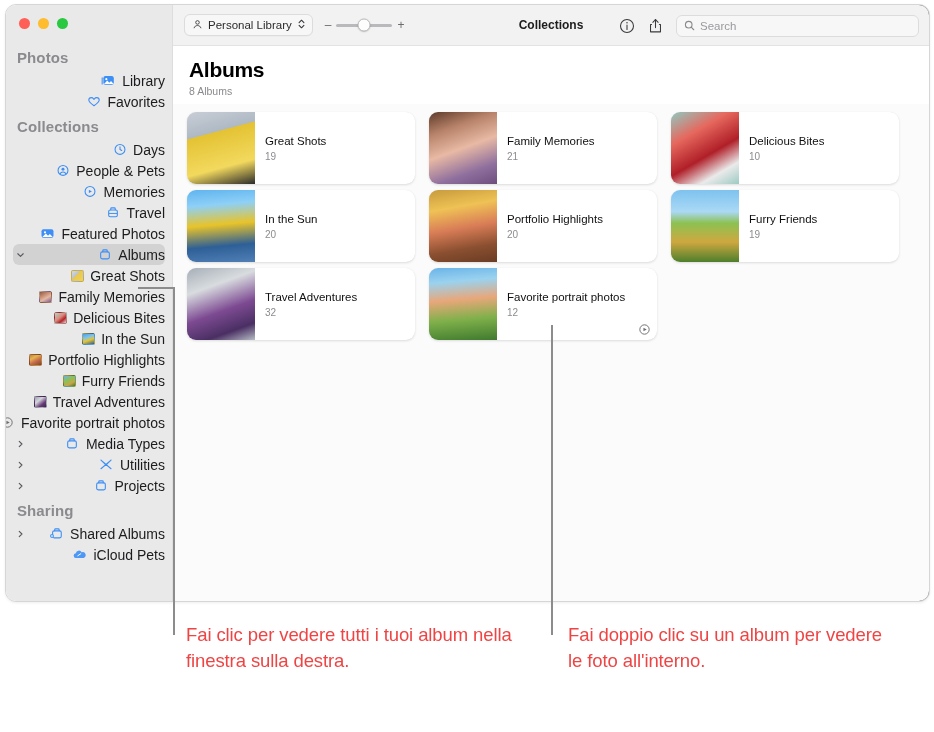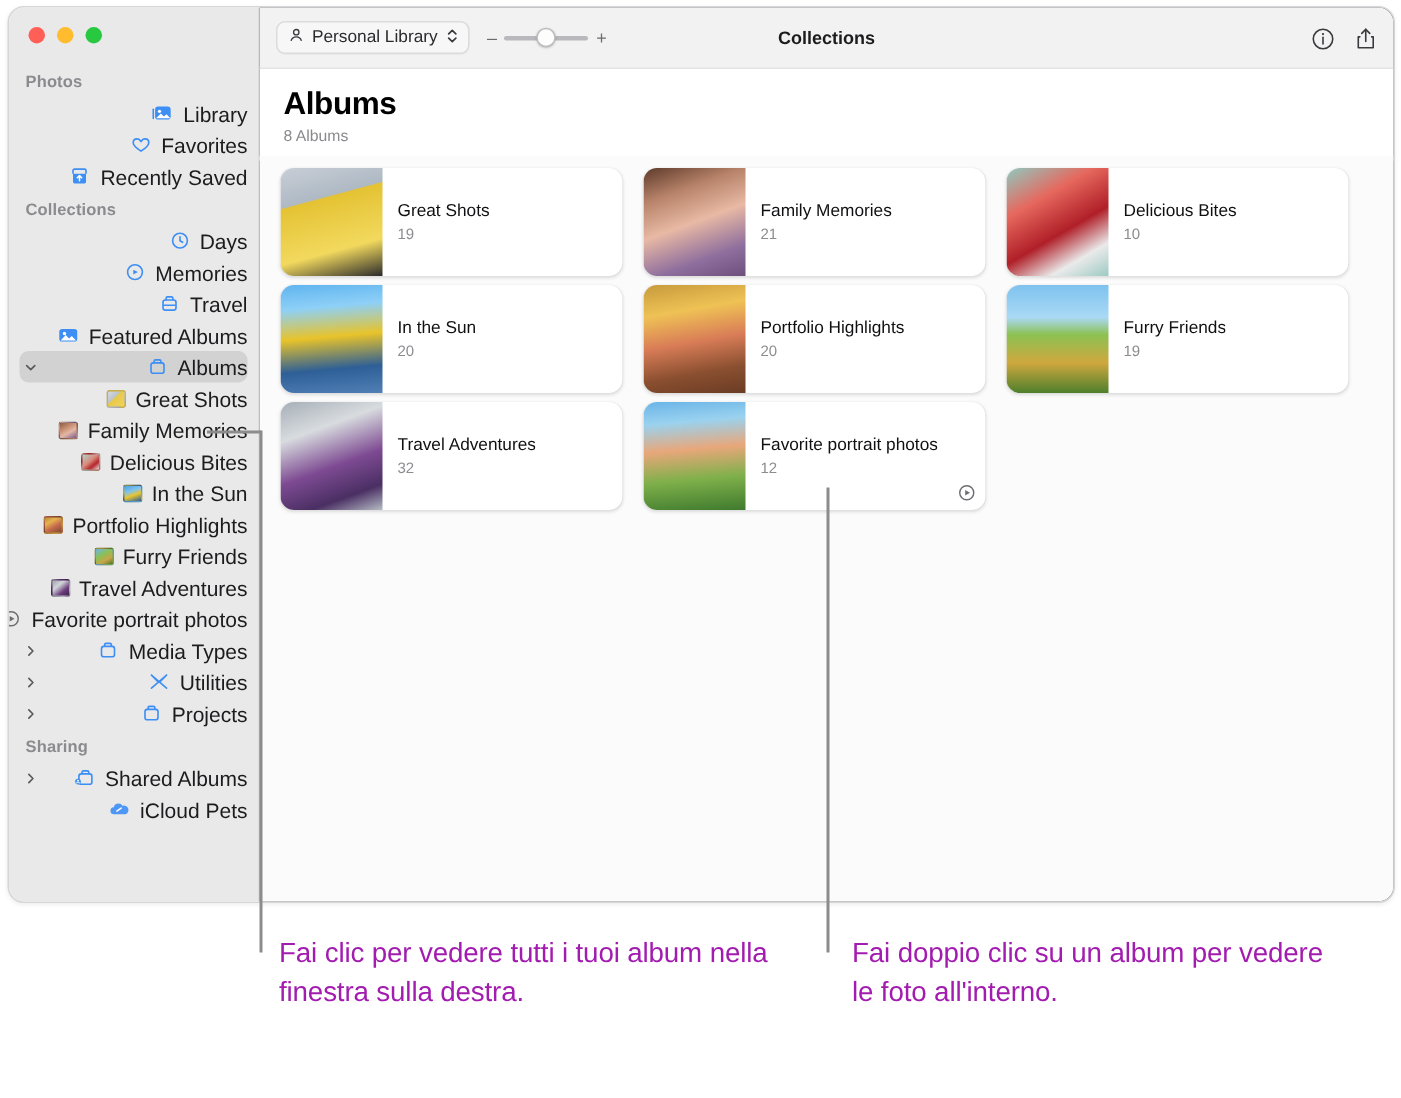--- a/index.html
+++ b/index.html
@@ -418,6 +418,15 @@
               <path d="M3.6 7.4H2.4v8.2h11.2V7.4h-1.2"></path>
             </svg>
           </span>
+          <div class="searchbox">
+            <span>
+              <svg width="11" height="11" viewBox="0 0 14 14" fill="none" stroke="#8a8a8e" stroke-width="1.4" stroke-linecap="round">
+                <circle cx="6" cy="6" r="4.2"></circle>
+                  <path d="M9.2 9.2 12.4 12.4"></path>
+              </svg>
+            </span>
+            <span class="ph">Search</span>
+          </div>
         </div>
       </div>
 

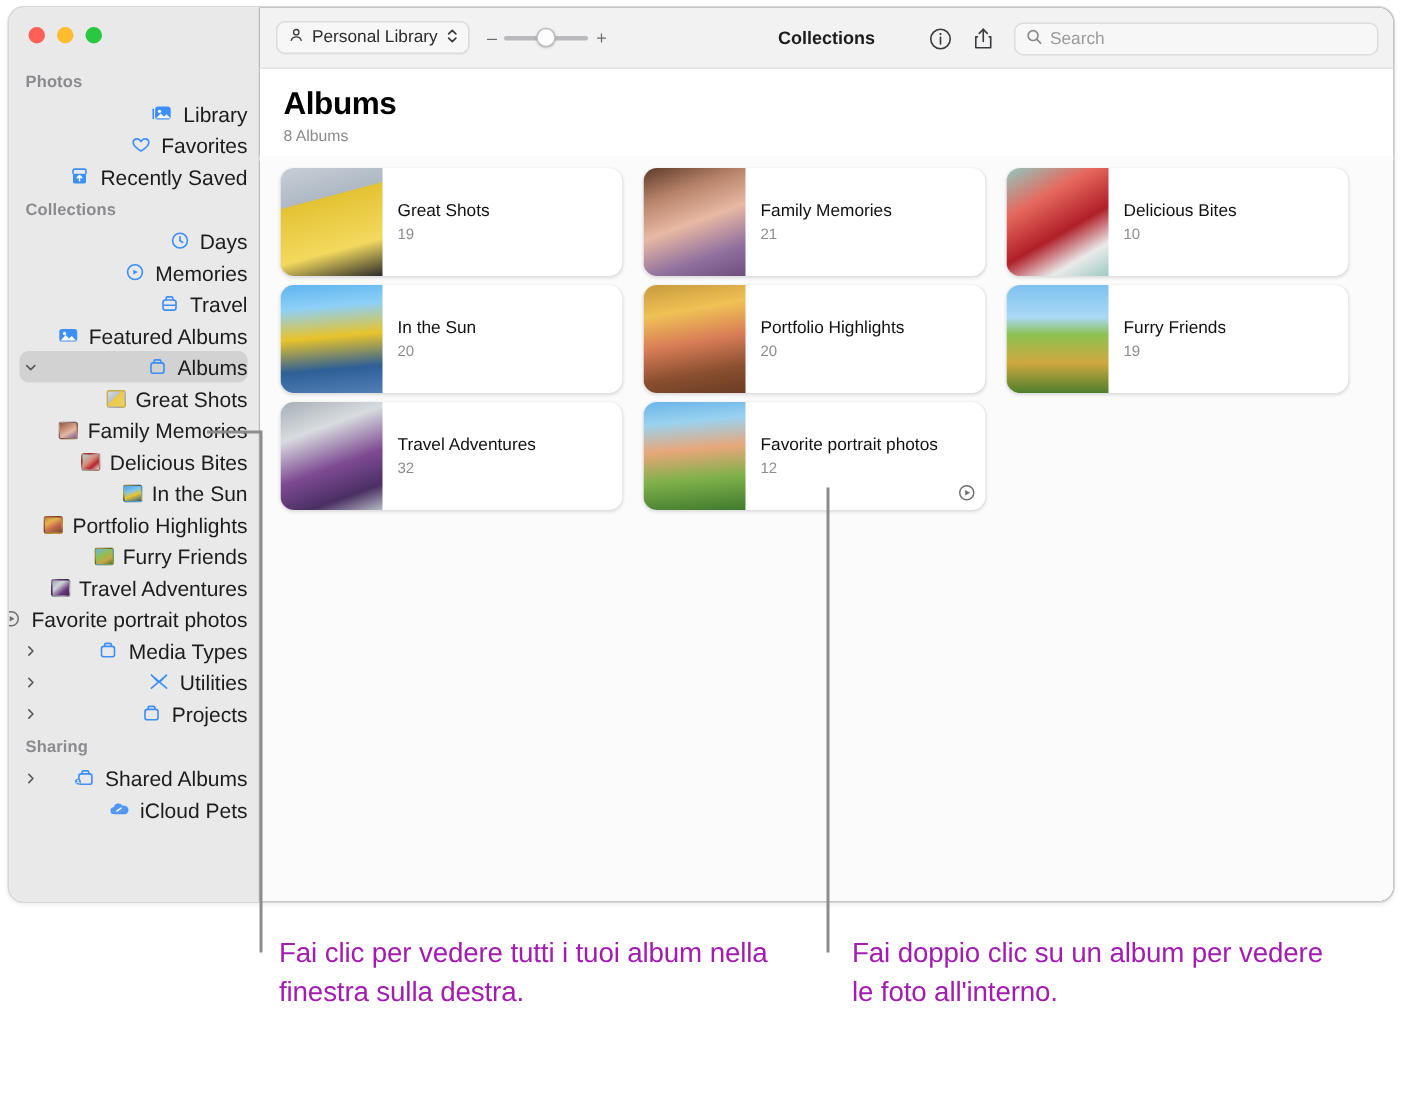--- a/index.html
+++ b/index.html
@@ -39,7 +39,7 @@
 
   .sb-scroll { position: absolute; left:0; top: 38px; width: 100%; bottom: 0; }
   .sb-section {
-    font-size: 11px; color: #8b8b8f; font-weight: 600;
+    font-size: 15px; color: #8b8b8f; font-weight: 600;
     padding: 6px 0 4px 11px; letter-spacing: .1px;
   }
   .sb-item {

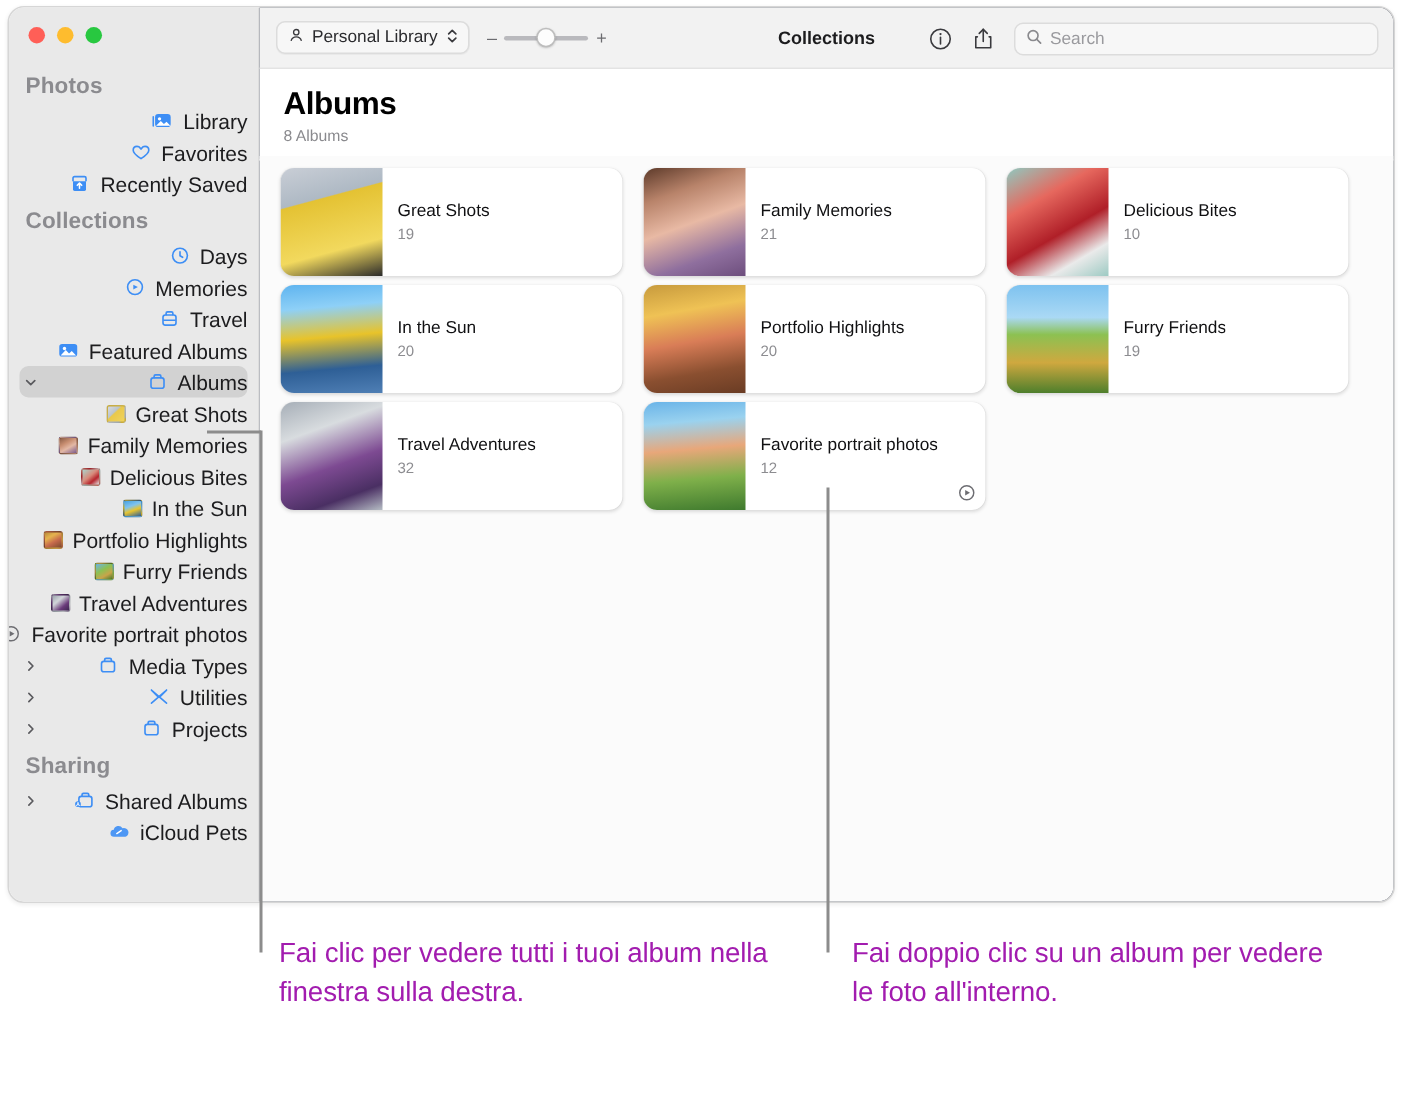--- a/index.html
+++ b/index.html
@@ -202,16 +202,6 @@
               </svg>
             </span>
             <span>Favorites</span>
-          </div>
-          <div class="sb-item">
-            <span class="ico">
-              <svg width="14" height="13" viewBox="0 0 16 15">
-                <path d="M3 5.2V3.1A1.1 1.1 0 0 1 4.1 2h7.8A1.1 1.1 0 0 1 13 3.1v2.1" stroke="#3d8ef5" stroke-width="1.25" fill="none" stroke-linecap="round"></path>
-                <path d="M3 5.6h10v6.2a1.2 1.2 0 0 1-1.2 1.2H4.2A1.2 1.2 0 0 1 3 11.8z" fill="#3d8ef5"></path>
-                <path d="M8 11V7.2M6.3 8.7 8 7l1.7 1.7" stroke="#fff" stroke-width="1.2" stroke-linecap="round" stroke-linejoin="round" fill="none"></path>
-              </svg>
-            </span>
-            <span>Recently Saved</span>
           </div>
           <div class="sb-section">Collections</div>
           <div class="sb-item">

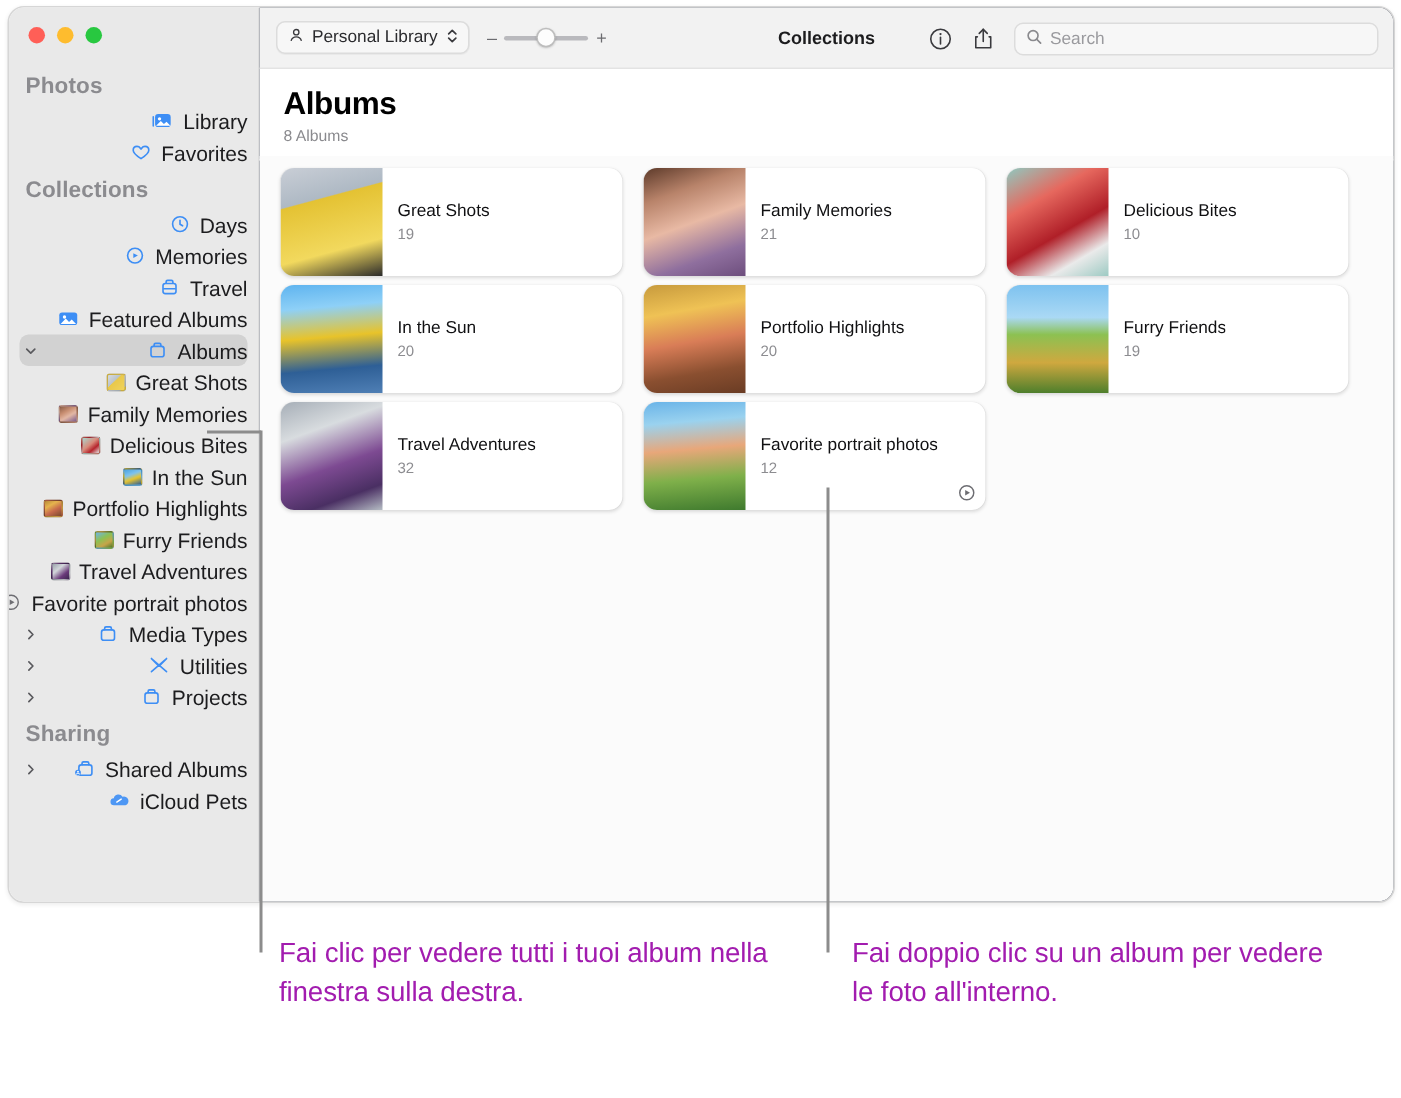--- a/index.html
+++ b/index.html
@@ -212,6 +212,16 @@
               </svg>
             </span>
             <span>Days</span>
+          </div>
+          <div class="sb-item">
+            <span class="ico">
+              <svg width="14" height="13" viewBox="0 0 16 15">
+                <circle cx="8" cy="7.4" r="5.7" fill="none" stroke="#3d8ef5" stroke-width="1.25"></circle>
+                <circle cx="8" cy="6" r="1.7" fill="#3d8ef5"></circle>
+                <path d="M4.5 11.6c.7-1.6 2-2.3 3.5-2.3s2.8.7 3.5 2.3" fill="none" stroke="#3d8ef5" stroke-width="1.25" stroke-linecap="round"></path>
+              </svg>
+            </span>
+            <span>People &amp; Pets</span>
           </div>
           <div class="sb-item">
             <span class="ico">

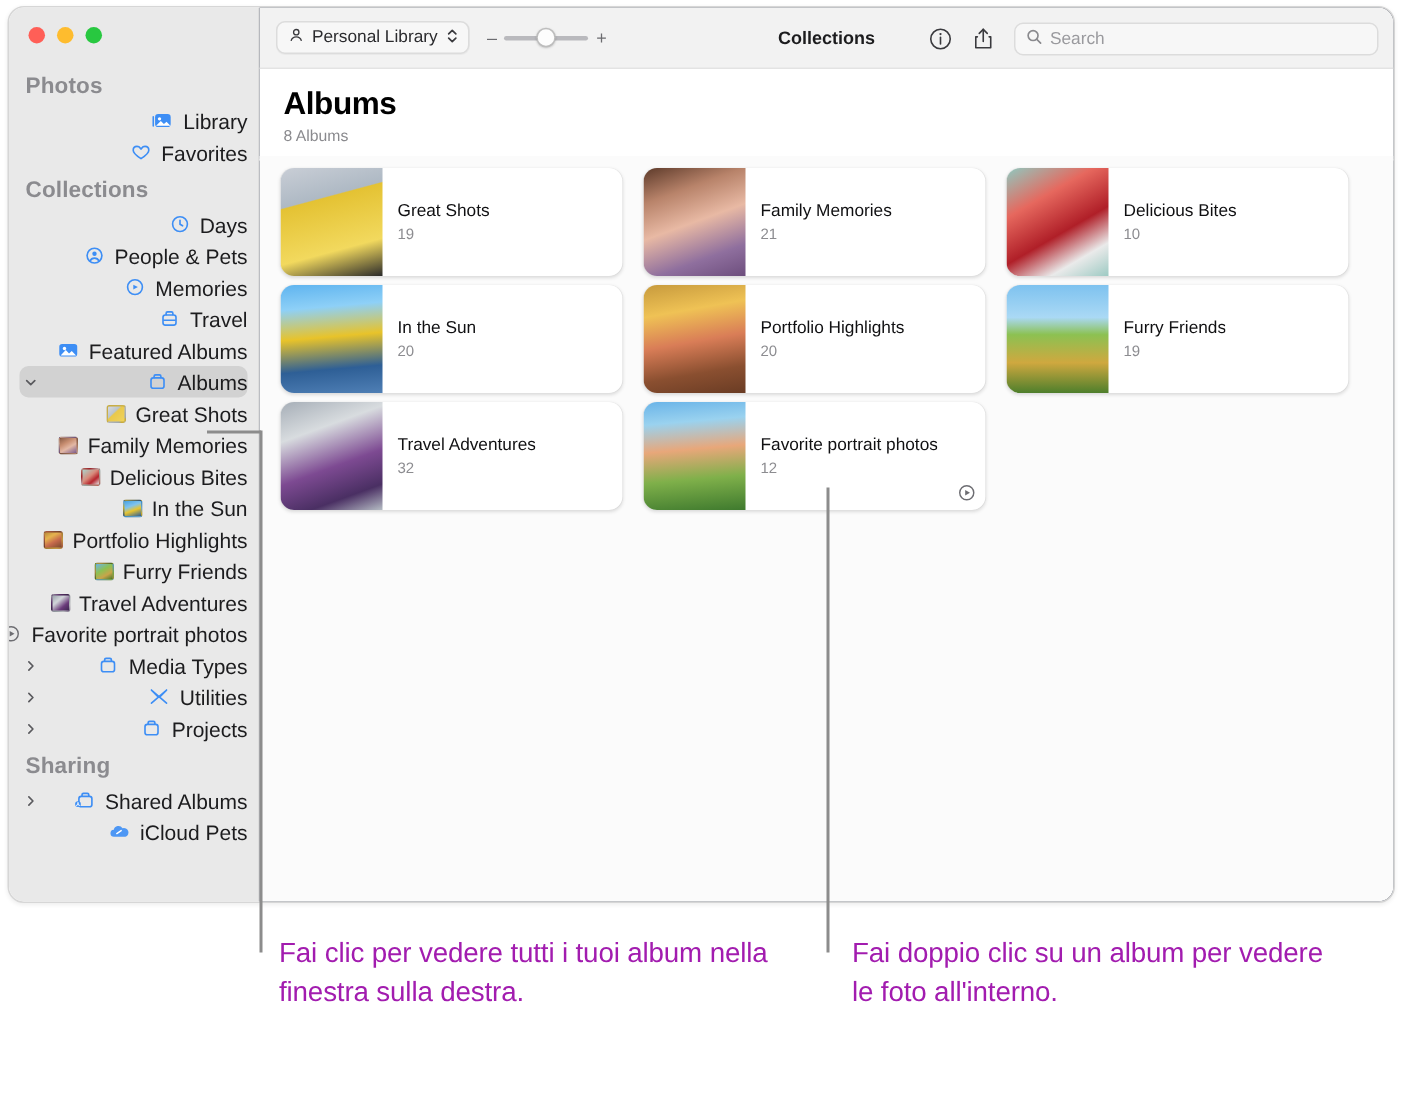--- a/index.html
+++ b/index.html
@@ -250,7 +250,7 @@
                 <path d="M2.6 11.6 6.6 7.4l2.5 2.6 2.1-1.9 3.3 3.5z" fill="#fff"></path>
               </svg>
             </span>
-            <span>Featured Albums</span>
+            <span>Featured Photos</span>
           </div>
           <div class="sb-item selected">
             <span class="twisty">

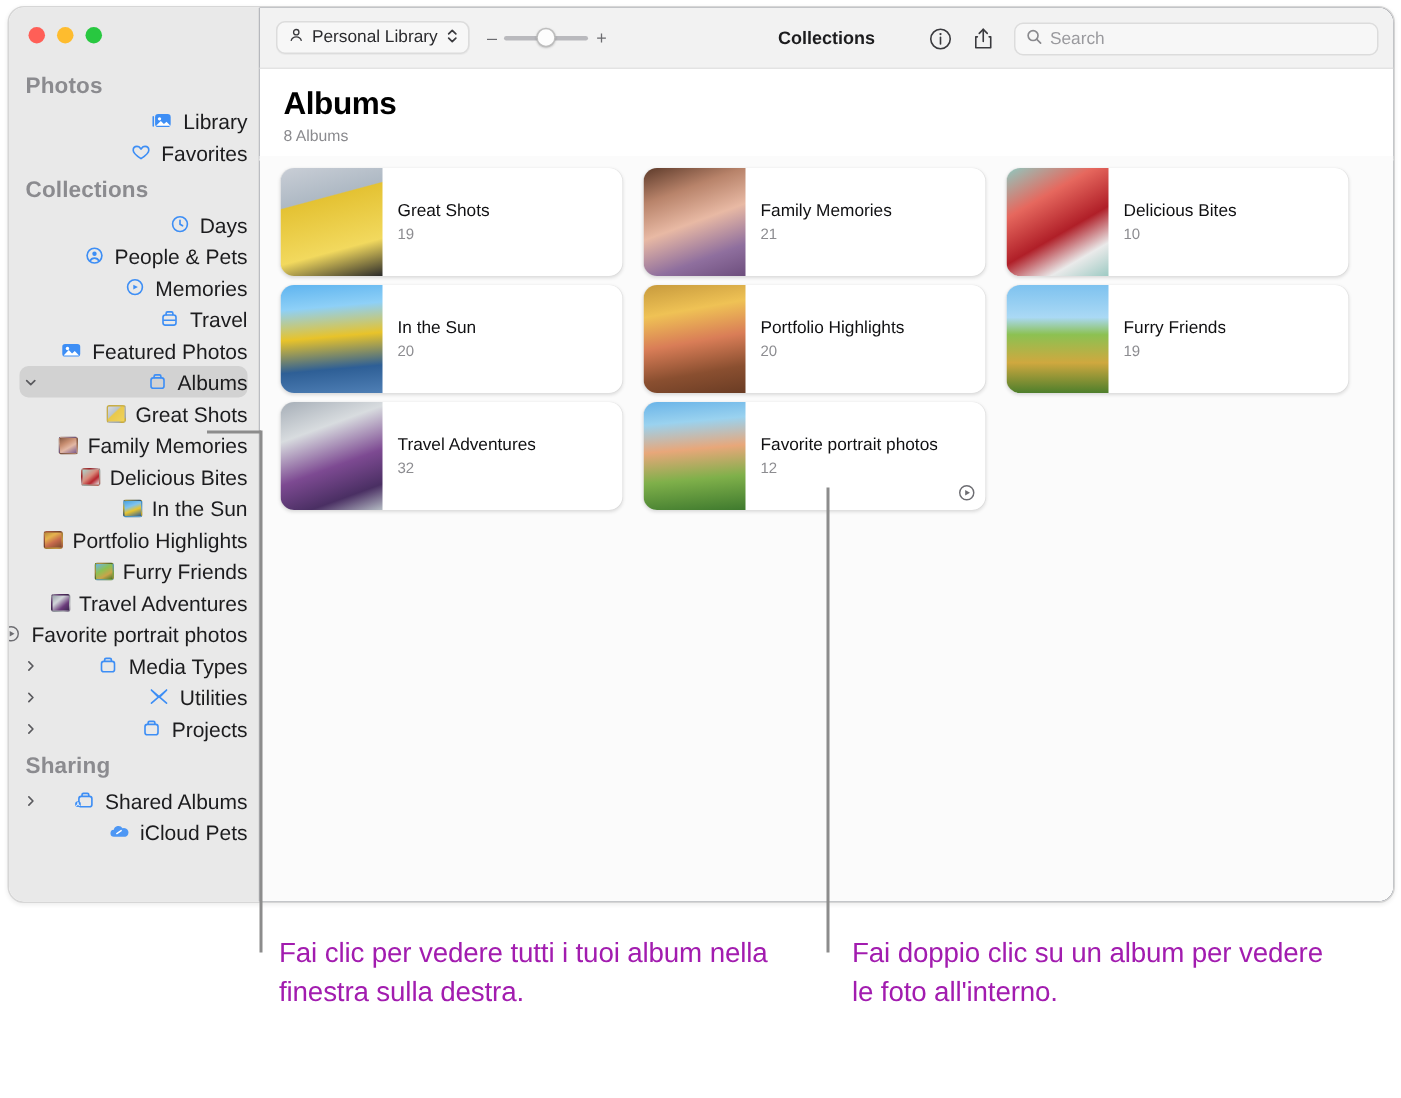--- a/index.html
+++ b/index.html
@@ -165,7 +165,7 @@
   .leader { position: absolute; background: #8c8c8c; }
   .callout {
     position: absolute;
-    font-size: 18.5px; line-height: 1.42; color: #a21caf;
+    font-size: 18.5px; line-height: 1.42; color: #ef4444;
     letter-spacing: -.1px;
   }
 </style>

